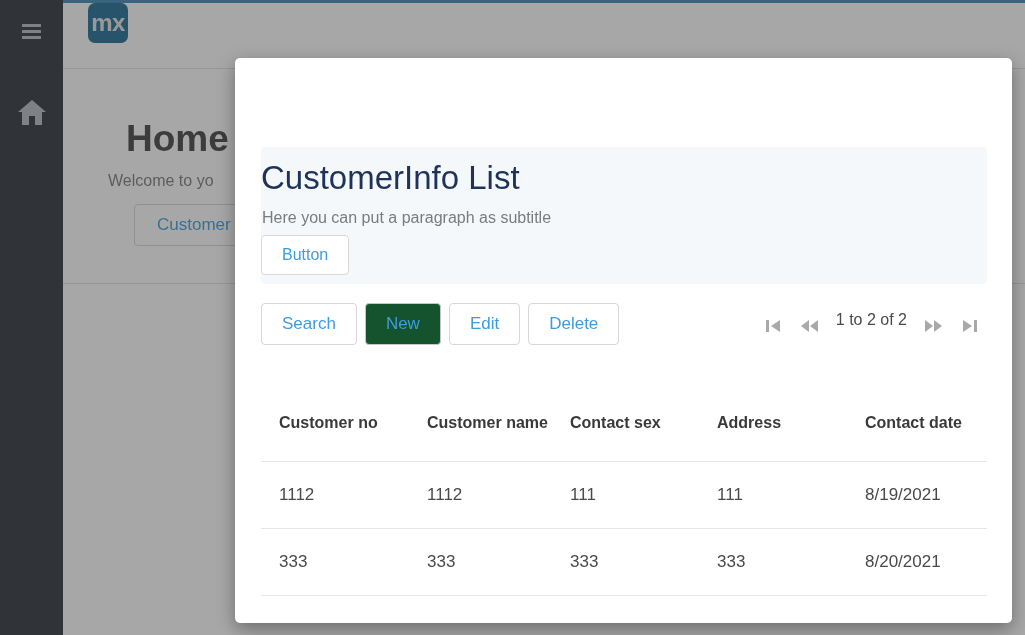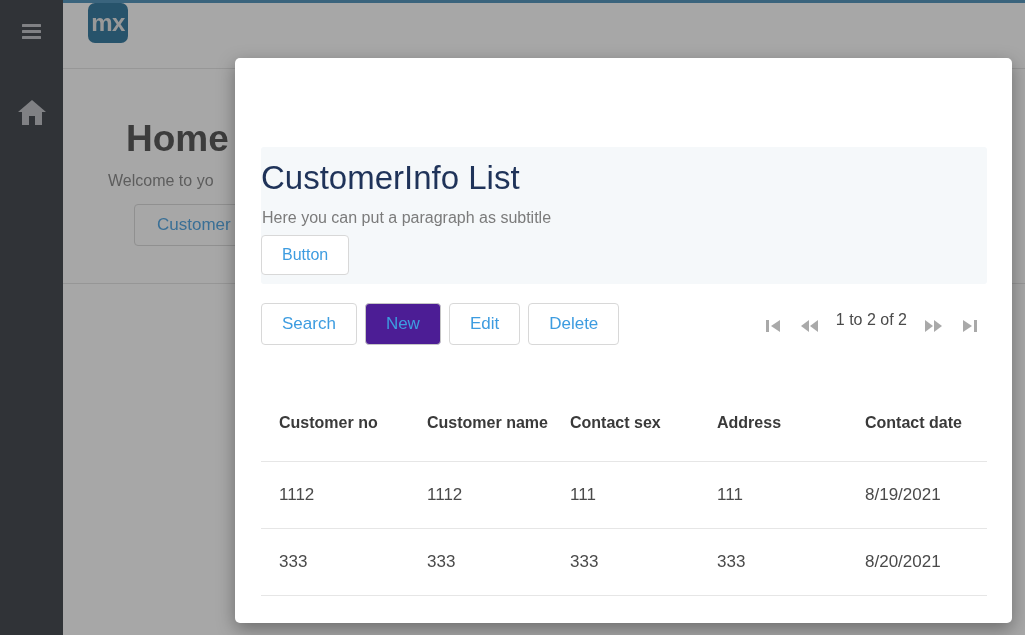--- a/index.html
+++ b/index.html
@@ -275,7 +275,7 @@
     line-height: 1.2;
   }
   .tb-btn.active {
-    background: #4c1d95;
+    background: #14532d;
     border-color: #c6c6c6;
   }
 

